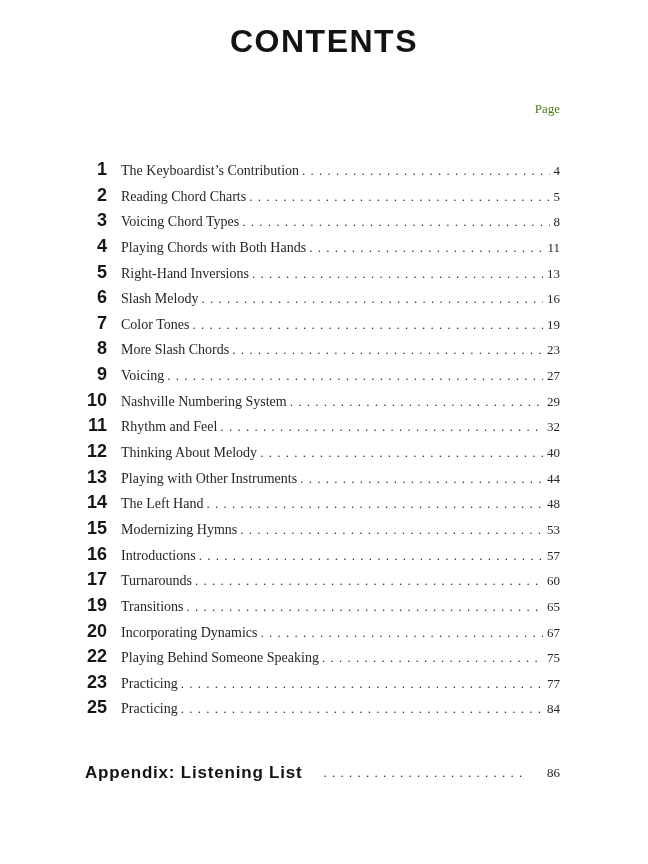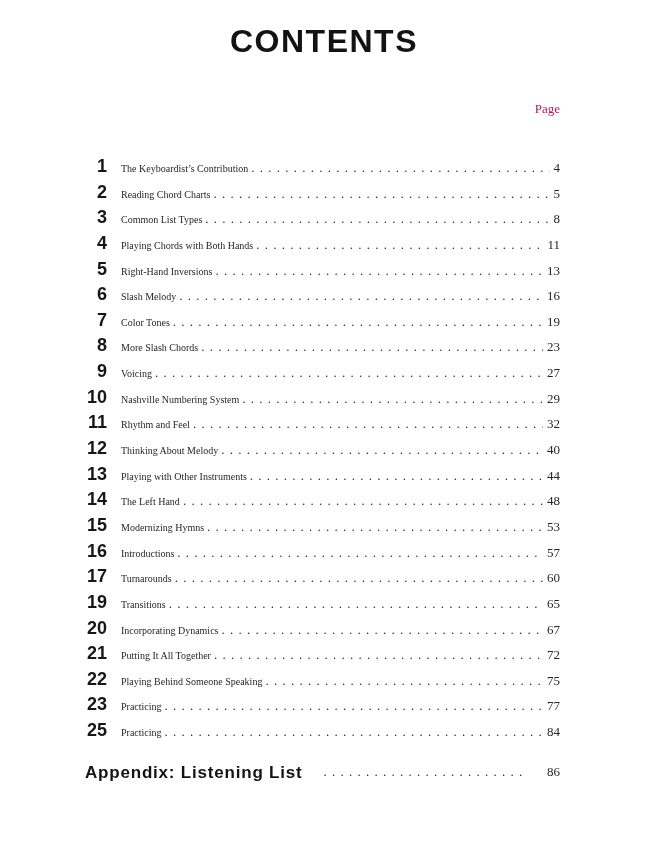--- a/index.html
+++ b/index.html
@@ -34,7 +34,7 @@
     top: 101px;
     right: 88px;
     font-size: 13px;
-    color: #be185d;
+    color: #4d7c0f;
   }
   .toc {
     position: absolute;

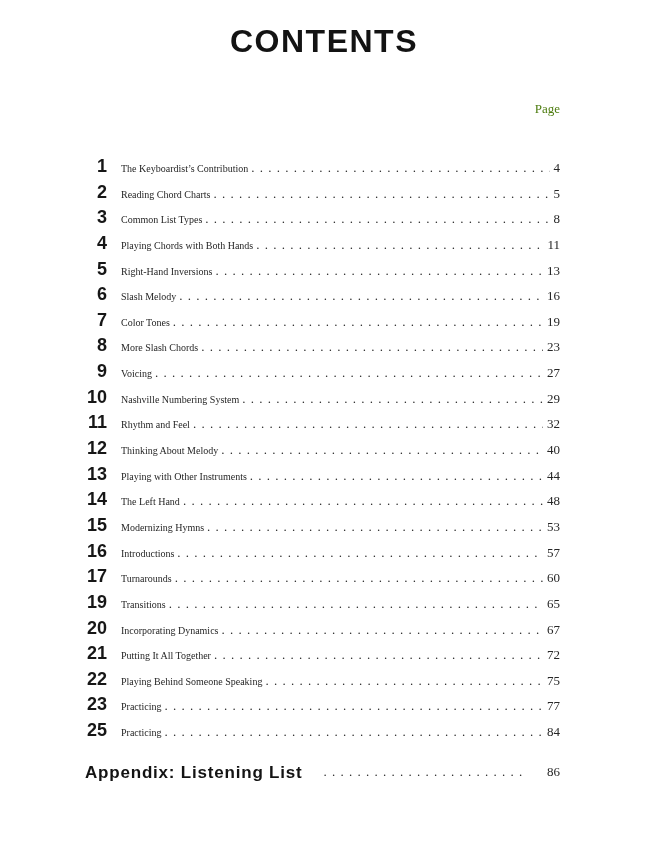--- a/index.html
+++ b/index.html
@@ -61,7 +61,7 @@
   }
   .chapter-title {
     margin-left: 14px;
-    font-size: 10px;
+    font-size: 14px;
     white-space: nowrap;
     color: #262626;
     margin-top: 39px;

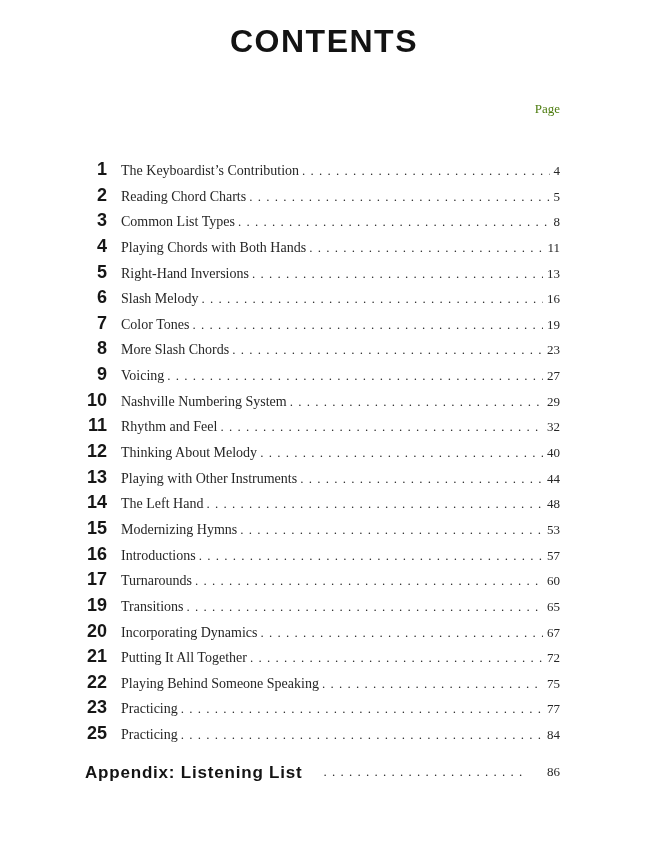--- a/index.html
+++ b/index.html
@@ -131,7 +131,7 @@
 
     <div class="toc-row">
       <span class="num">3</span>
-      <span class="chapter-title">Common List Types</span>
+      <span class="chapter-title">Voicing Chord Types</span>
       <span class="dots"></span>
       <span class="pg">8</span>
     </div>

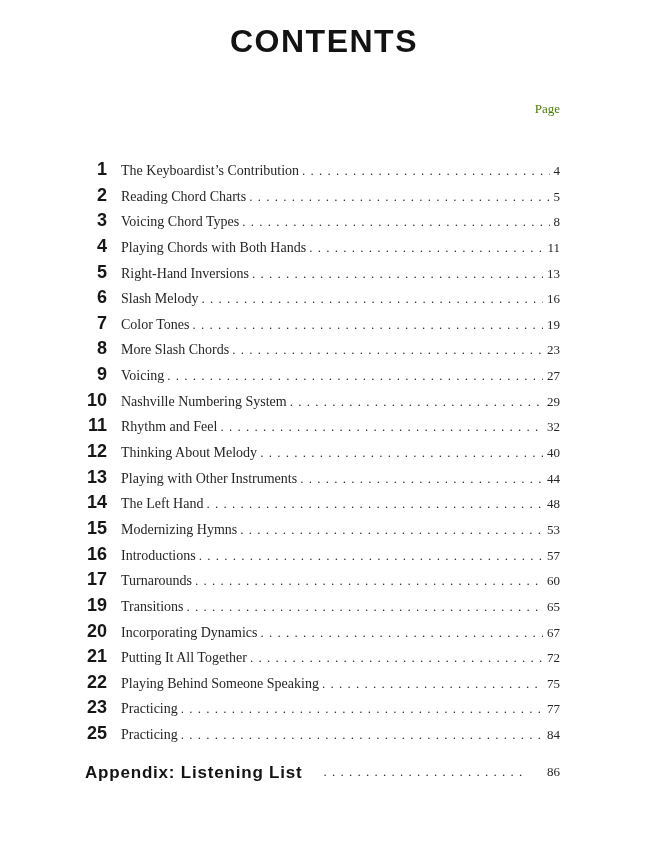--- a/index.html
+++ b/index.html
@@ -249,12 +249,6 @@
       <span class="pg">67</span>
     </div>
 
-    <div class="toc-row">
-      <span class="num">21</span>
-      <span class="chapter-title">Putting It All Together</span>
-      <span class="dots"></span>
-      <span class="pg">72</span>
-    </div>
 
     <div class="toc-row">
       <span class="num">22</span>

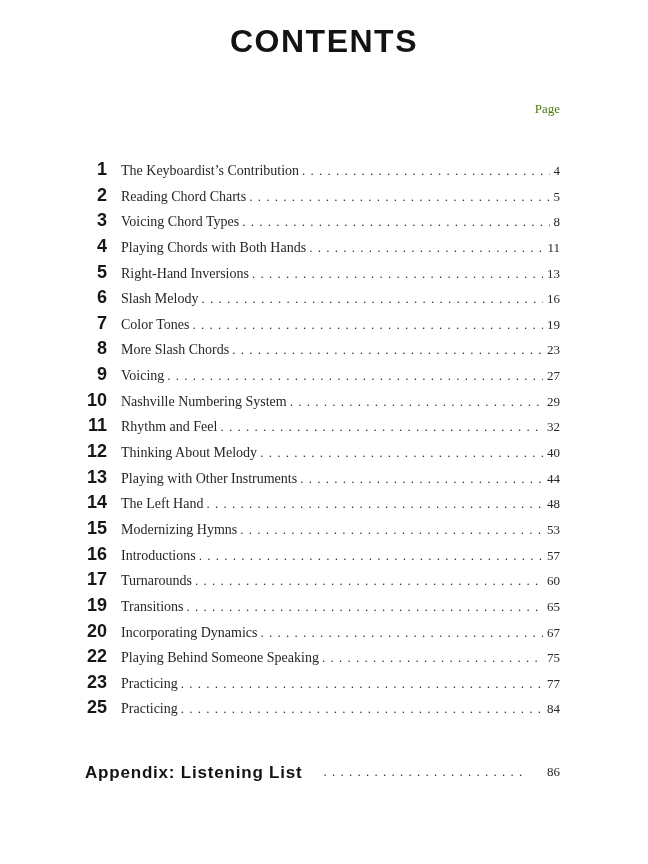--- a/index.html
+++ b/index.html
@@ -91,7 +91,7 @@
     left: 85px;
     width: 475px;
     display: flex;
-    align-items: flex-start;
+    align-items: center;
     padding-top: 3px;
     gap: 18px;
   }

